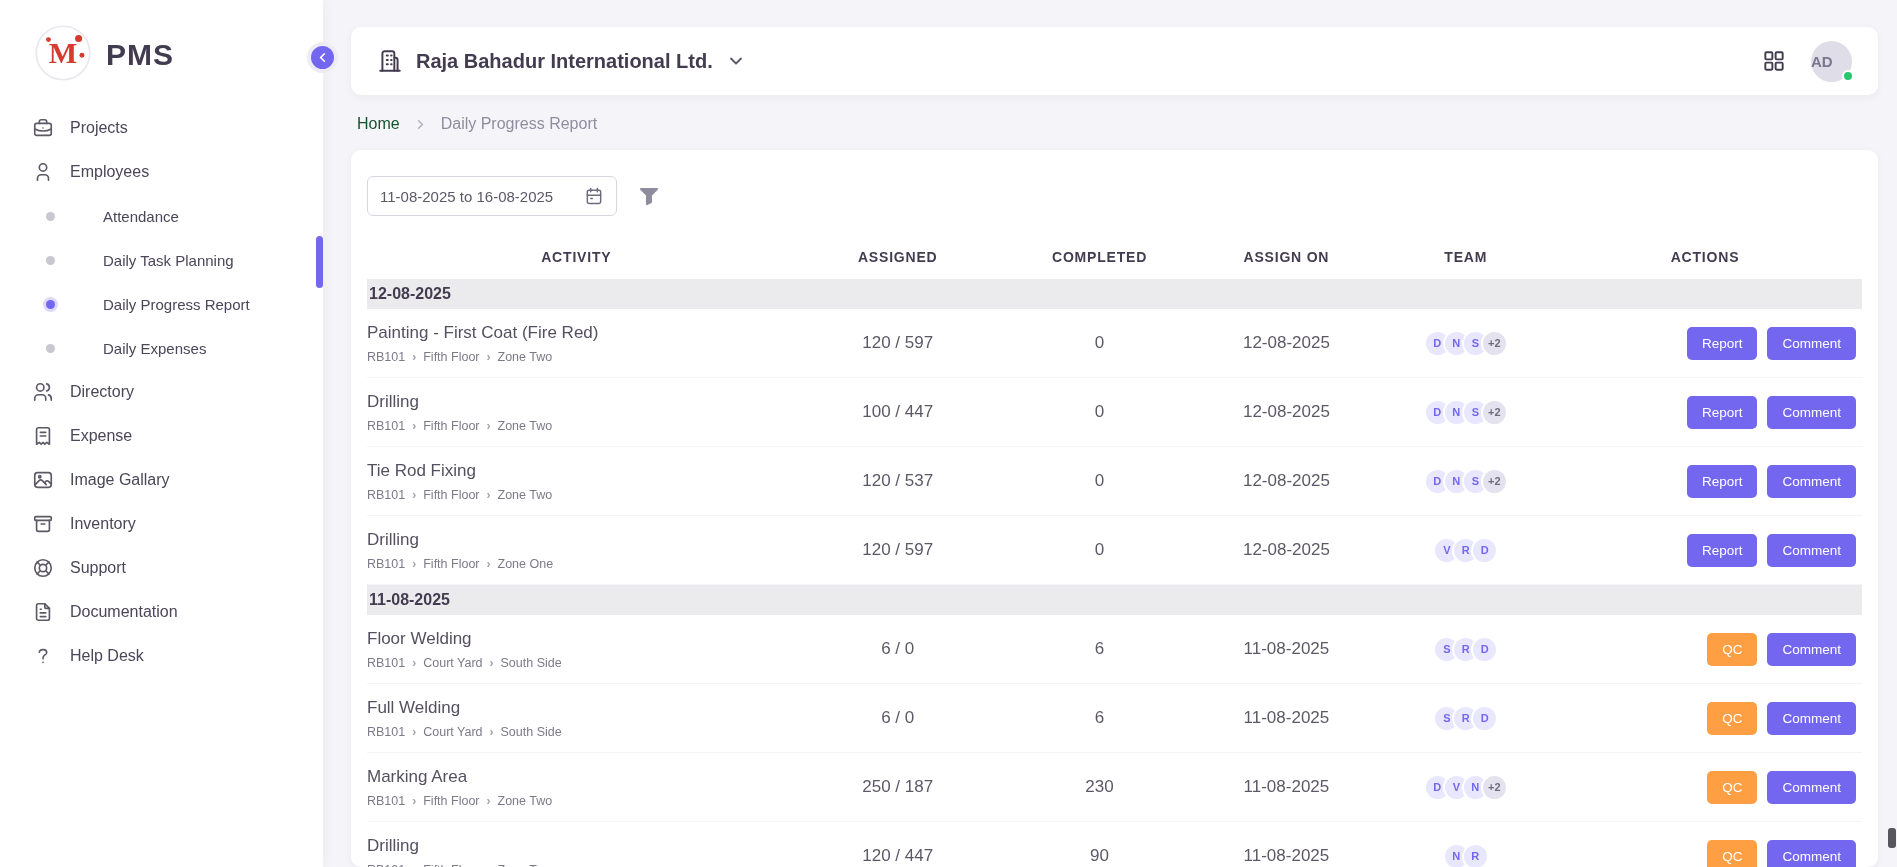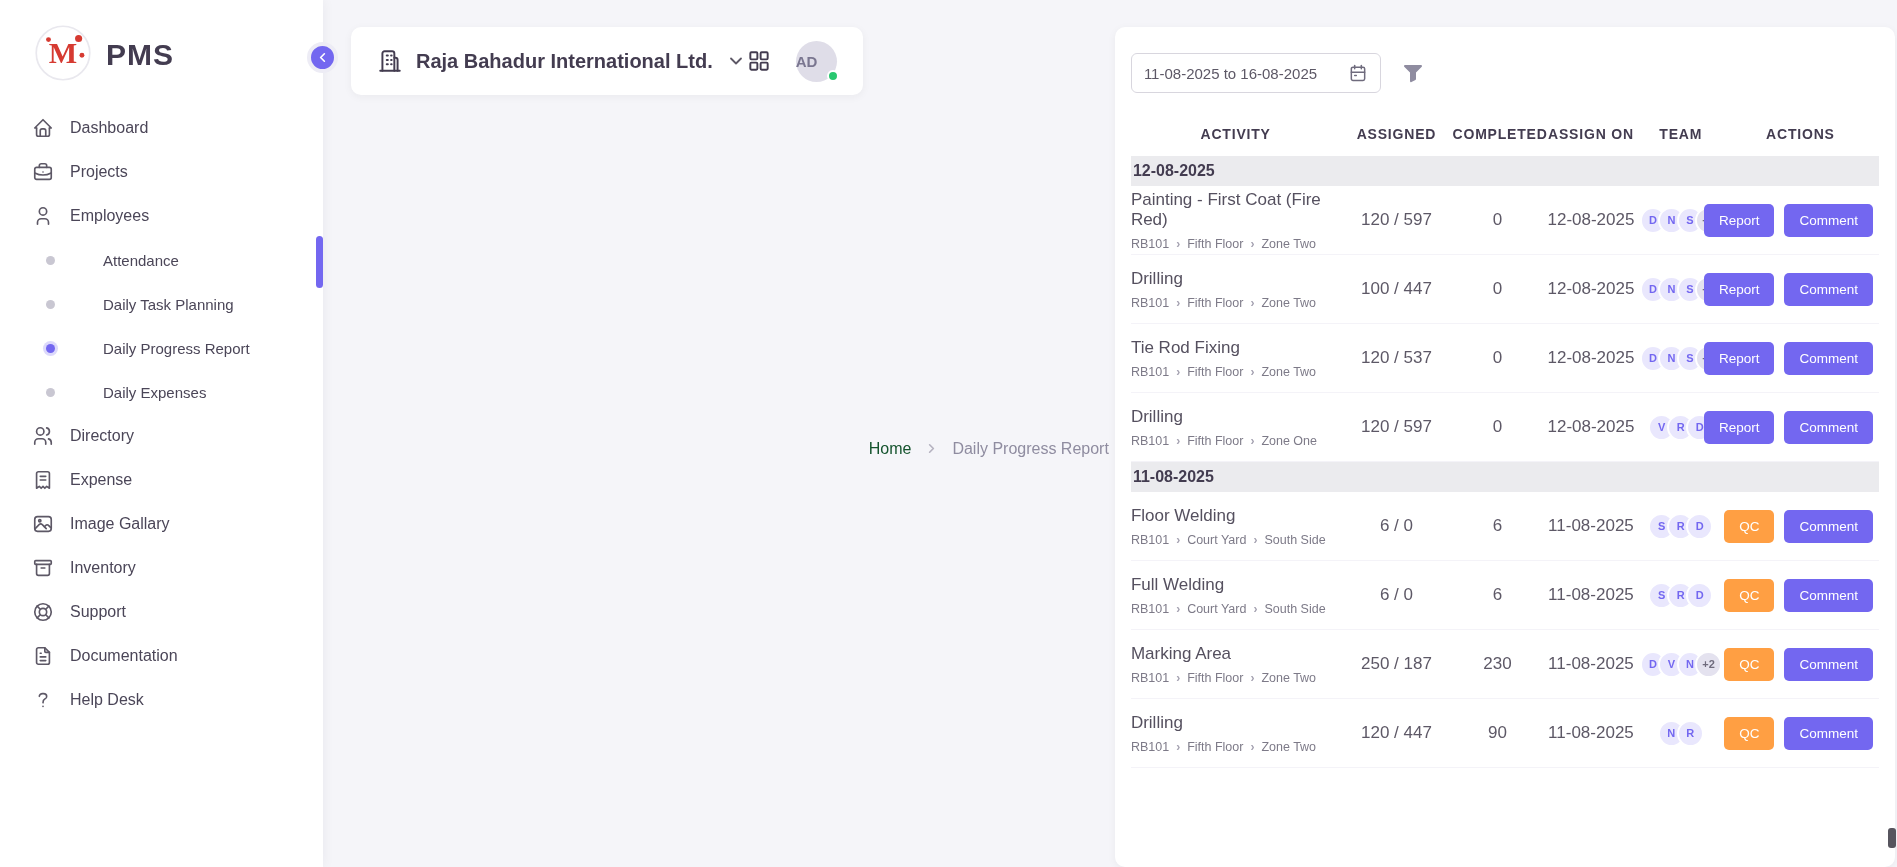--- a/index.html
+++ b/index.html
@@ -33,7 +33,7 @@
                      background:var(--primary,#7367f0); border-radius:5px; }
 
   
-  .main { flex:1; display:flex; flex-direction:row; padding:27px 2px 0 28px; overflow:hidden; }
+  .main { flex:1; display:flex; flex-direction:column; padding:27px 19px 0 28px; overflow:hidden; }
   .topbar { height:68px; min-height:68px; background:#fff; border-radius:10px; display:flex; align-items:center;
             justify-content:space-between; padding:0 26px; box-shadow:0 2px 8px rgba(34,41,47,.05); }
   .company { display:flex; align-items:center; gap:13px; font-size:20px; font-weight:700; color:#433c50; cursor:pointer; }

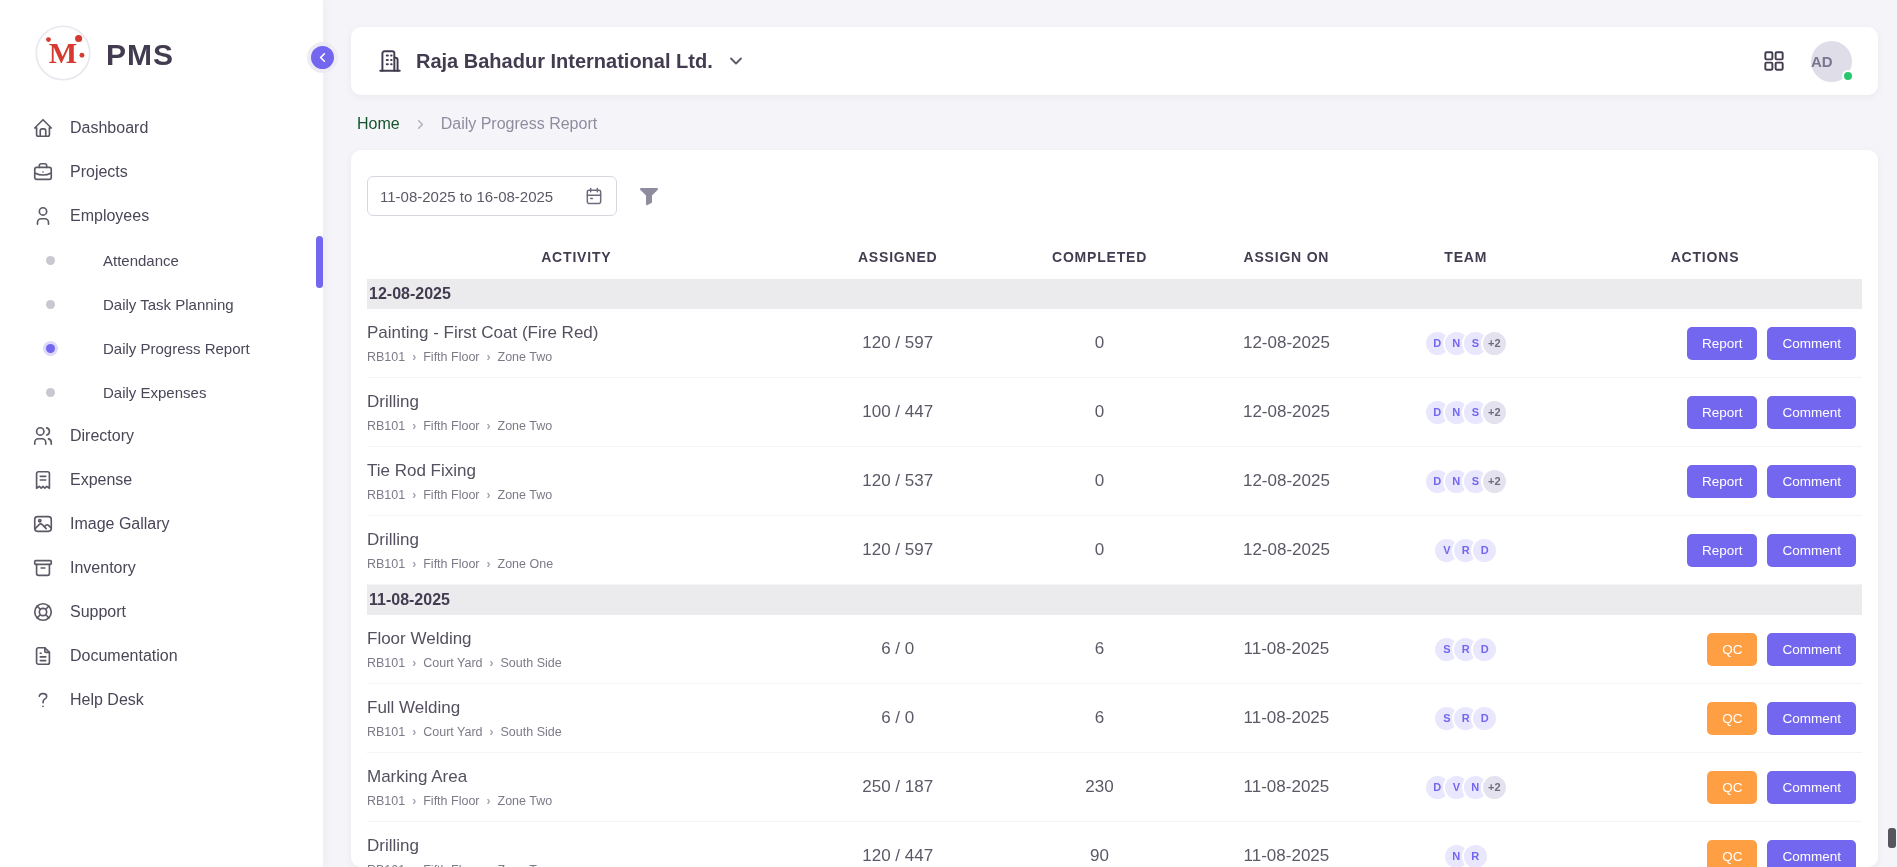--- a/index.html
+++ b/index.html
@@ -110,14 +110,6 @@
     <nav id="sidebar-nav">
         <div class="nav-item">
           <svg class="" viewBox="0 0 24 24" fill="none" stroke="currentColor" stroke-width="1.8" stroke-linecap="round" stroke-linejoin="round">
-            <path d="M5 12H3l9-9 9 9h-2"></path>
-            <path d="M5 12v7a2 2 0 0 0 2 2h10a2 2 0 0 0 2-2v-7"></path>
-            <path d="M9 21v-6a2 2 0 0 1 2-2h2a2 2 0 0 1 2 2v6"></path>
-          </svg>
-          <span class="nav-label">Dashboard</span>
-        </div>
-        <div class="nav-item">
-          <svg class="" viewBox="0 0 24 24" fill="none" stroke="currentColor" stroke-width="1.8" stroke-linecap="round" stroke-linejoin="round">
             <rect x="3" y="7" width="18" height="13" rx="2"></rect>
             <path d="M8 7V5a2 2 0 0 1 2-2h4a2 2 0 0 1 2 2v2"></path>
             <path d="M12 12v.01"></path>

